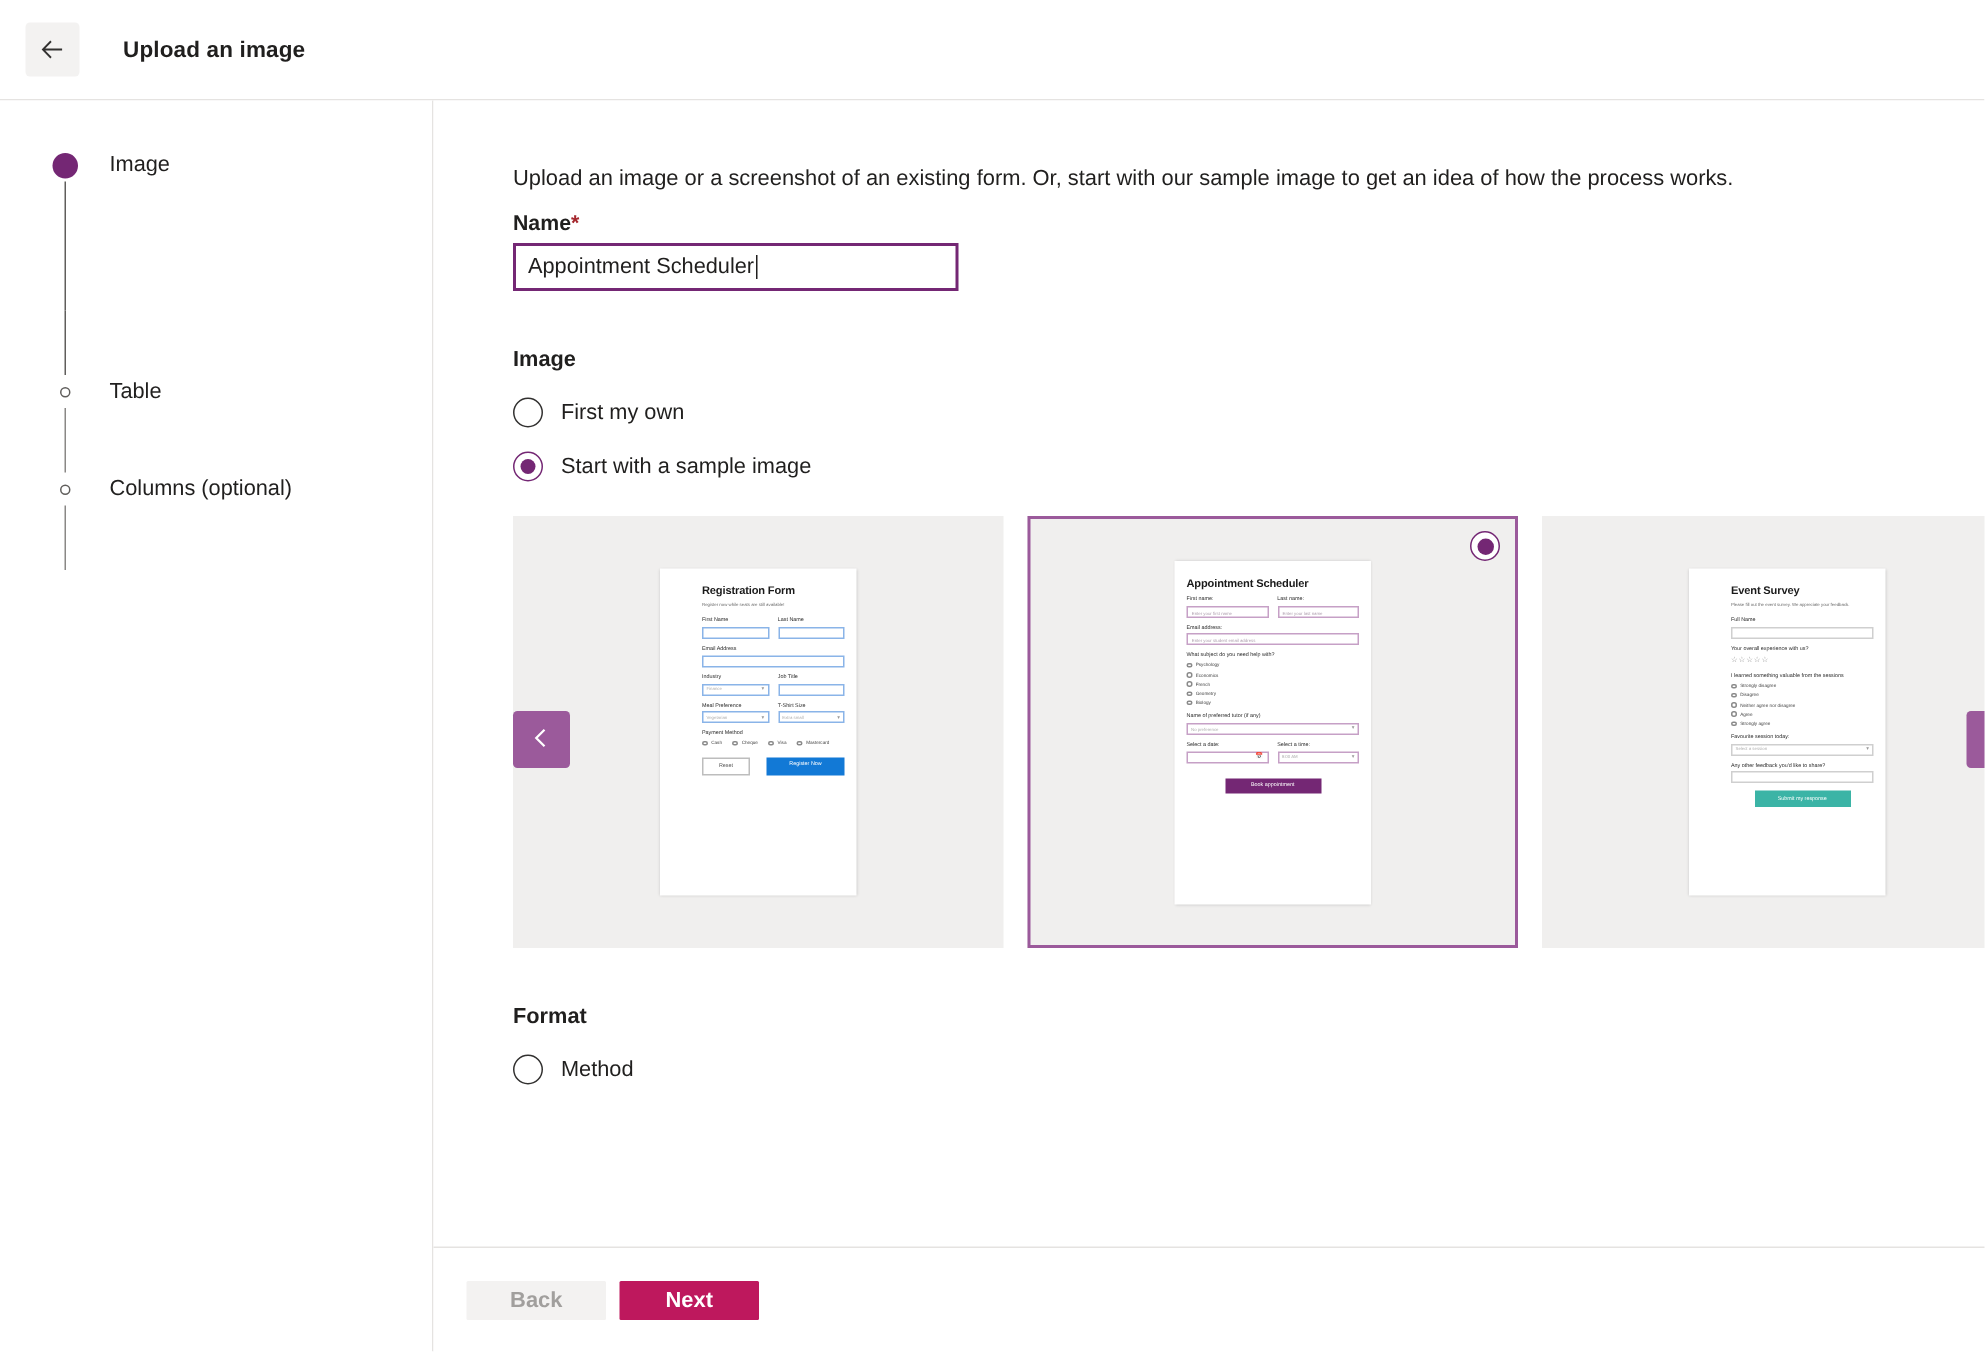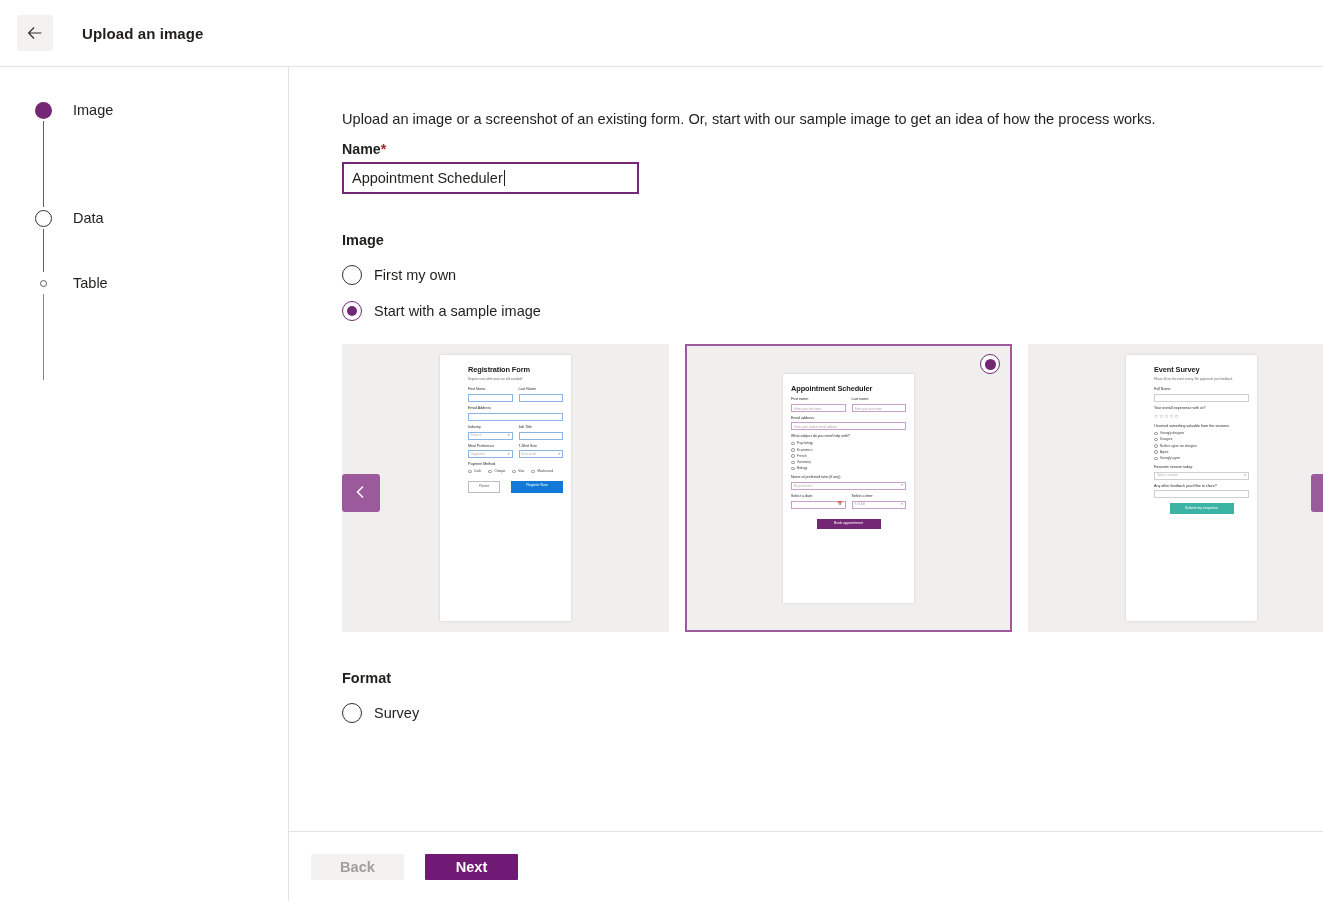--- a/index.html
+++ b/index.html
@@ -377,10 +377,6 @@
 
       <div class="step-connector"></div>
 
-      <div class="step-row">
-        <span class="bullet open"></span>
-        <span class="step-label">Data</span>
-      </div>
       <div class="step-connector"></div>
 
       <div class="step-row sub">

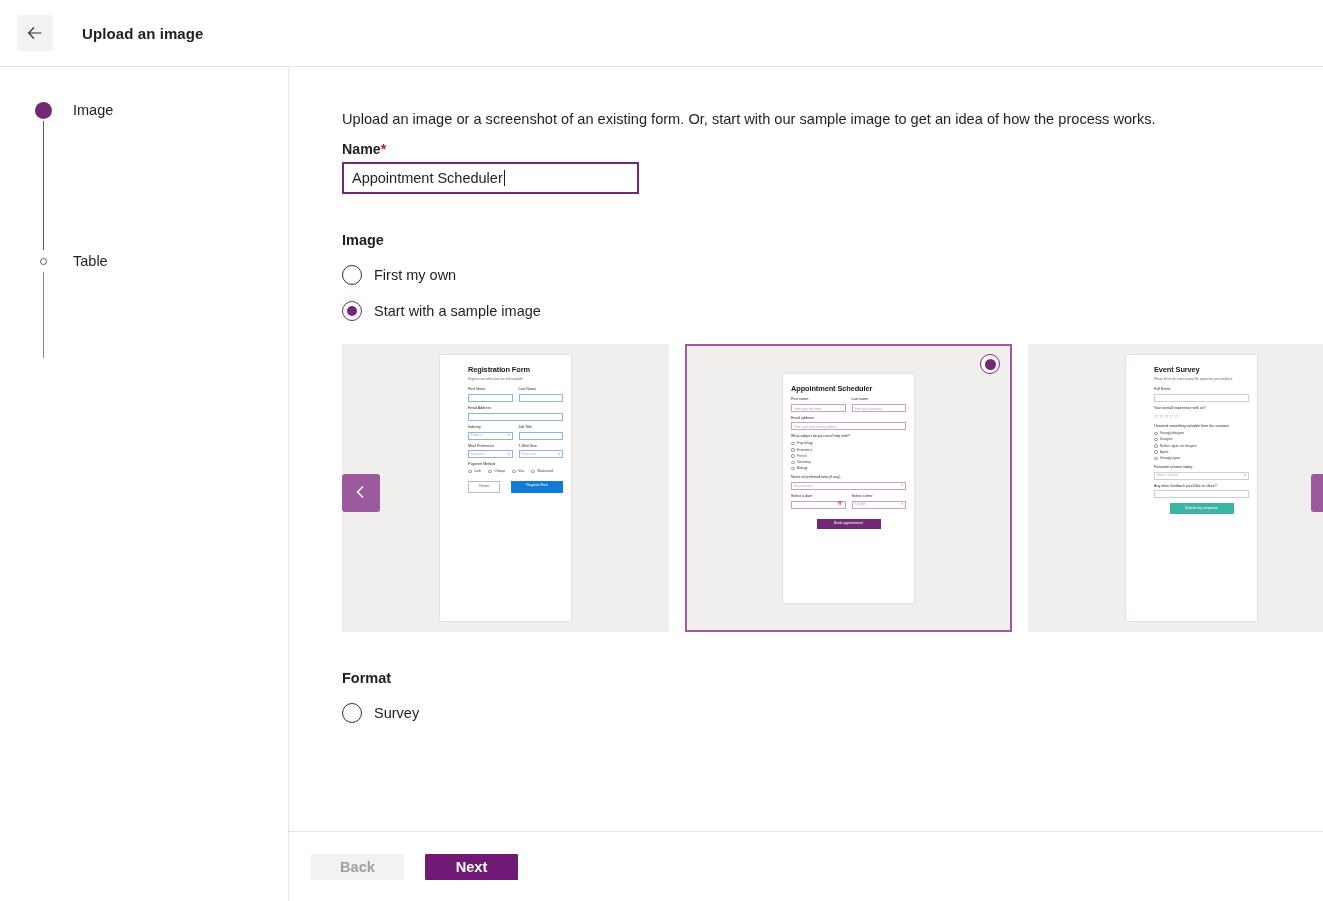--- a/index.html
+++ b/index.html
@@ -385,6 +385,10 @@
       </div>
       <div class="step-connector thin"></div>
 
+      <div class="step-row sub">
+        <span class="bullet small"></span>
+        <span class="step-label">Columns (optional)</span>
+      </div>
       <div class="step-connector thin"></div>
 
 

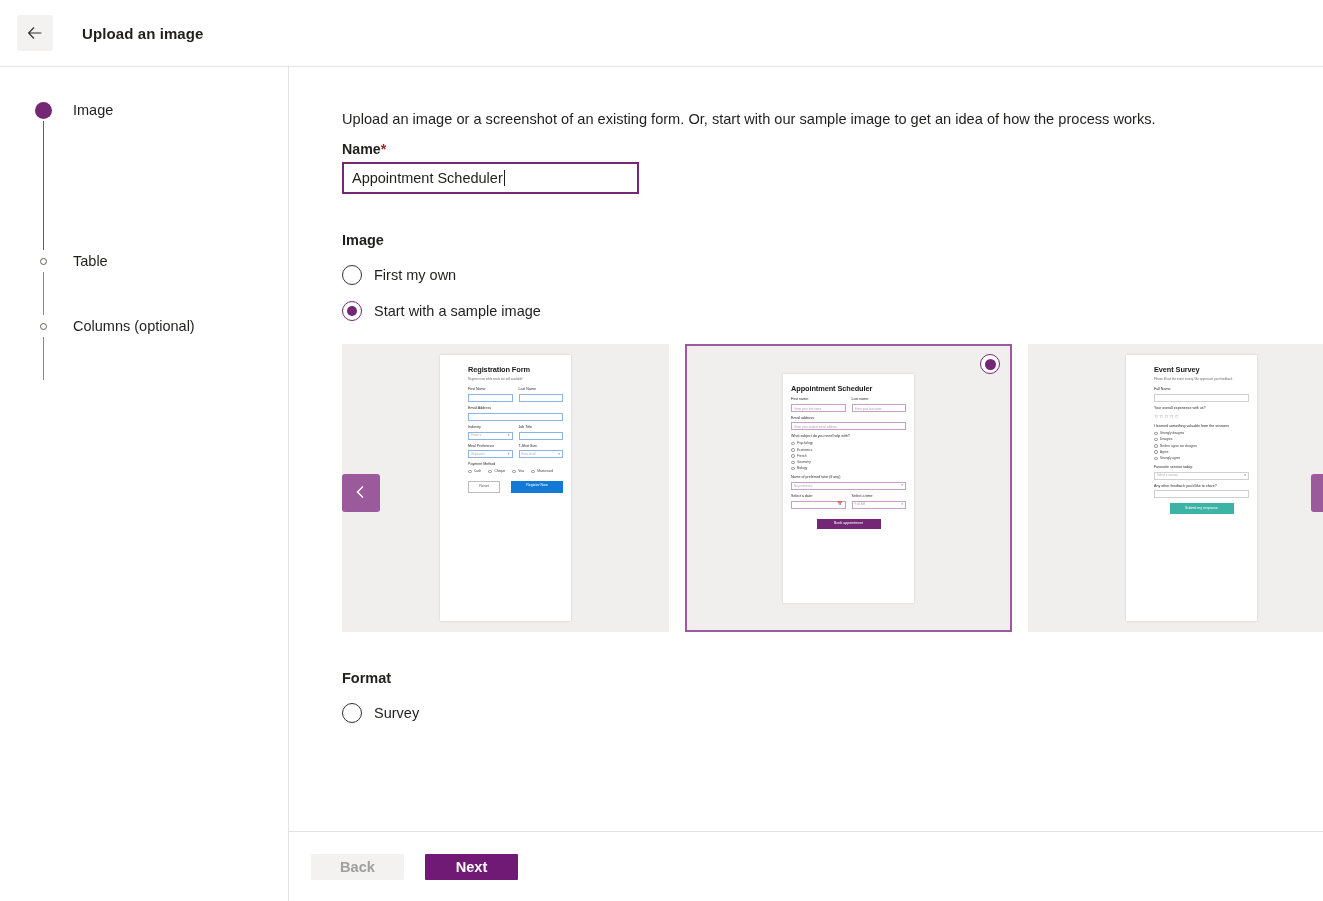--- a/index.html
+++ b/index.html
@@ -235,7 +235,7 @@
     line-height: 1.5;
     color: #333;
   }
-  .mini.tall { height: 266px; padding-left: 28px; }
+  .mini.tall { height: 218px; padding-left: 28px; }
   .mini.mid  { height: 229px; }
   .mini-title {
     font-size: 7.4px;

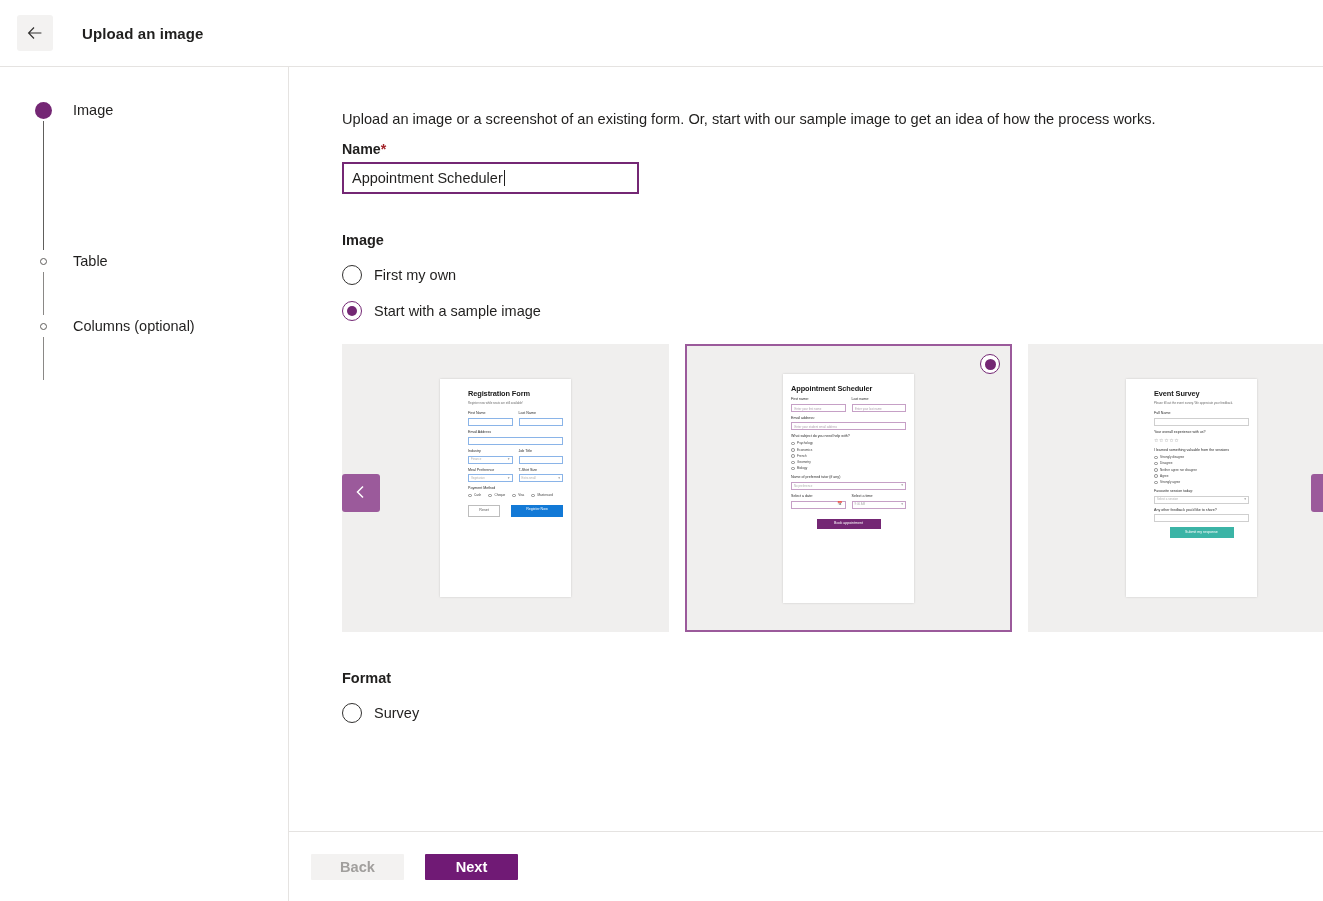--- a/index.html
+++ b/index.html
@@ -624,7 +624,7 @@
 
       <div class="radio-row">
         <span class="radio"></span>
-        <span class="radio-text">Survey</span>
+        <span class="radio-text">Method</span>
       </div>
 
     </div>

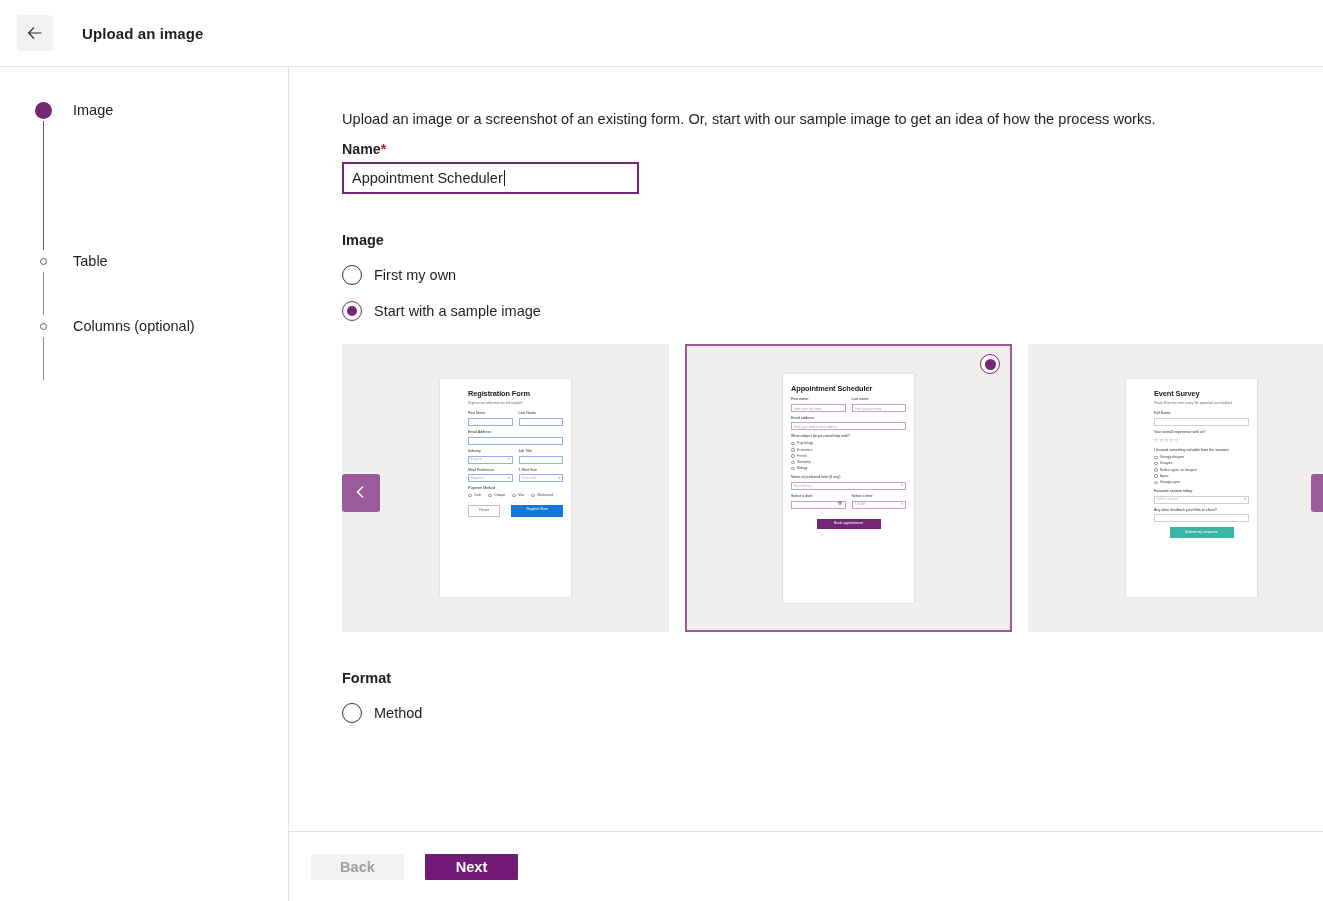--- a/index.html
+++ b/index.html
@@ -347,7 +347,7 @@
     border-radius: 1px;
   }
   .btn.back { background: #f3f2f1; color: #a19f9d; }
-  .btn.next { background: #701a75; color: #ffffff; margin-left: 12px; }
+  .btn.next { background: #be185d; color: #ffffff; }
 </style>
 </head>
 <body>

